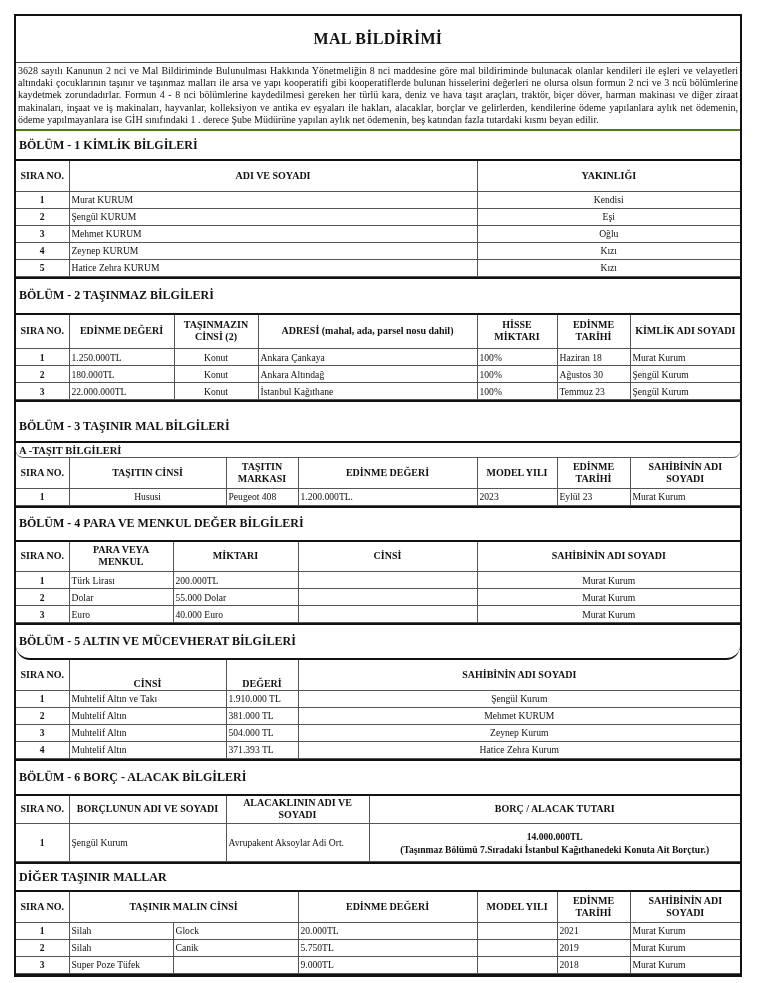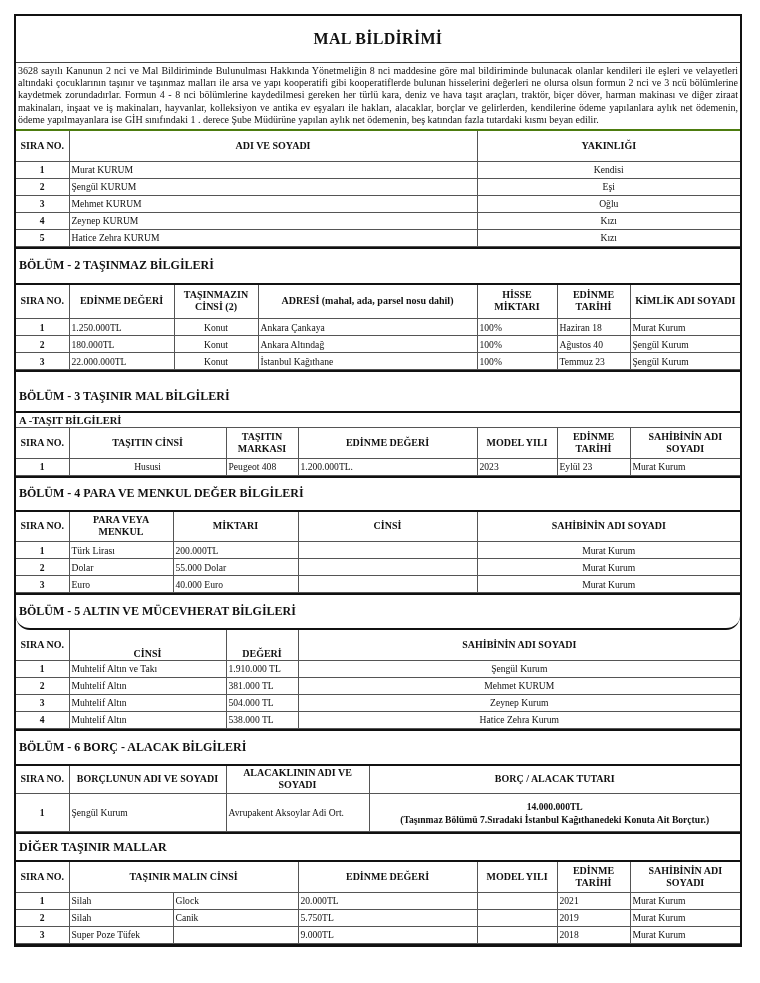--- a/index.html
+++ b/index.html
@@ -32,6 +32,7 @@
   <div class="title">MAL BİLDİRİMİ</div>
   <div class="intro">3628 sayılı Kanunun 2 nci ve Mal Bildiriminde Bulunulması Hakkında Yönetmeliğin 8 nci maddesine göre mal bildiriminde bulunacak olanlar kendileri ile eşleri ve velayetleri altındaki çocuklarının taşınır ve taşınmaz malları ile arsa ve yapı kooperatifi gibi kooperatiflerde bulunan hisselerini değerleri ne olursa olsun formun 2 nci ve 3 ncü bölümlerine kaydetmek zorundadırlar. Formun 4 - 8 nci bölümlerine kaydedilmesi gereken her türlü kara, deniz ve hava taşıt araçları, traktör, biçer döver, harman makinası ve diğer ziraat makinaları, inşaat ve iş makinaları, hayvanlar, kolleksiyon ve antika ev eşyaları ile hakları, alacaklar, borçlar ve gelirlerden, kendilerine ödeme yapılanlara aylık net ödemenin, ödeme yapılmayanlara ise GİH sınıfındaki 1 . derece Şube Müdürüne yapılan aylık net ödemenin, beş katından fazla tutardaki kısmı beyan edilir.</div>
 
+  <div class="sec-head" style="height:28px;">BÖLÜM - 1 KİMLİK BİLGİLERİ</div>
   <div class="tblwrap">
     <table>
       <colgroup>

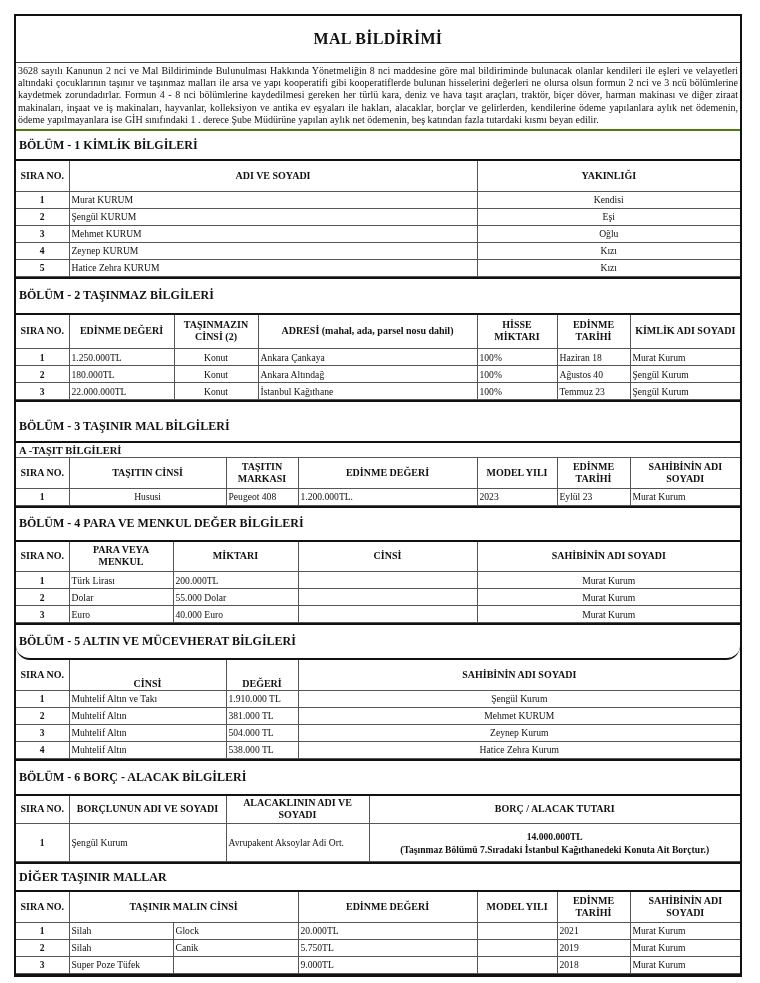--- a/index.html
+++ b/index.html
@@ -112,7 +112,7 @@
         <td class="c">Konut</td>
         <td>Ankara Altındağ</td>
         <td>100%</td>
-        <td>Ağustos 40</td>
+        <td>Ağustos 30</td>
         <td>Şengül Kurum</td>
       </tr>
       <tr class="r">

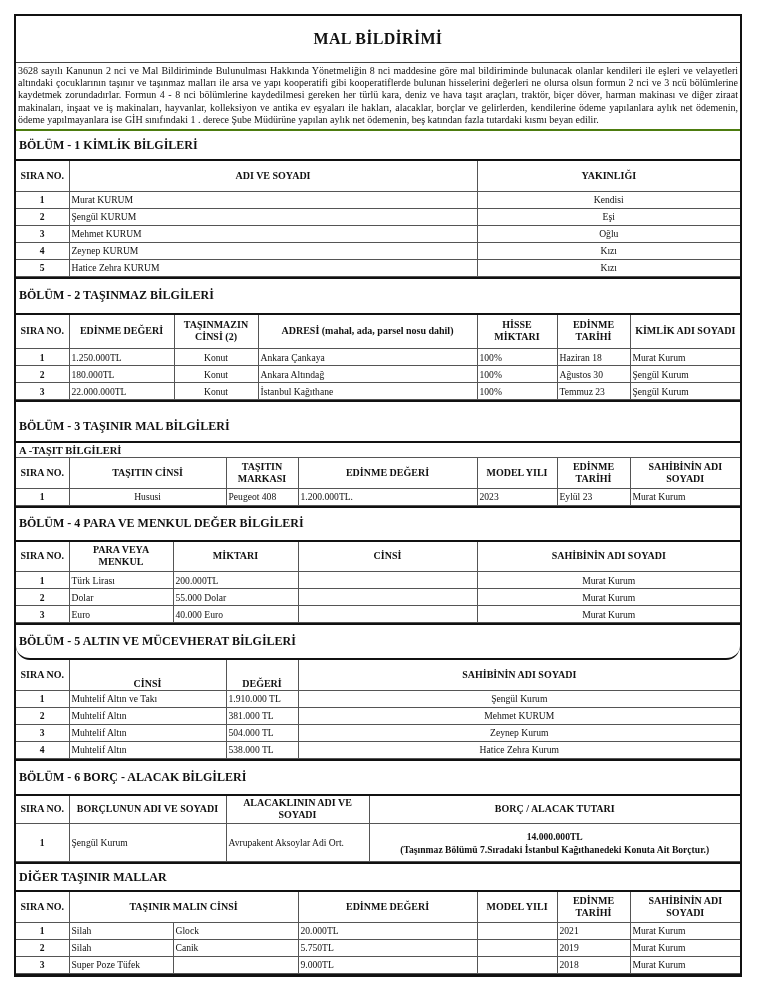--- a/index.html
+++ b/index.html
@@ -10,7 +10,7 @@
            font-weight:bold; font-size:16px; letter-spacing:0.3px; border-bottom:1px solid #444; }
   .intro { font-size:10px; line-height:12.2px; text-align:justify; padding:2px 2px 4px 2px; height:60px; overflow:hidden; border-bottom:2px solid #4d7c0f; }
   .sec-head { font-weight:bold; font-size:12px; padding:0 3px; display:flex; align-items:center; border-bottom:2px solid #111; }
-  .sub-head { font-weight:bold; font-size:10.5px; padding:0 3px; height:14px; display:flex; align-items:center; border-bottom:1px solid #555; }
+  .sub-head { font-weight:bold; font-size:10.5px; padding:0 3px; height:14px; display:flex; align-items:center; border-bottom:1px solid #555;border-radius:7px; }
   table { border-collapse:collapse; width:100%; table-layout:fixed; }
   td, th { border:1px solid #555; font-size:9.6px; padding:0 2px; overflow:hidden; white-space:nowrap; }
   th { font-weight:bold; font-size:10px; text-align:center; line-height:12px; }

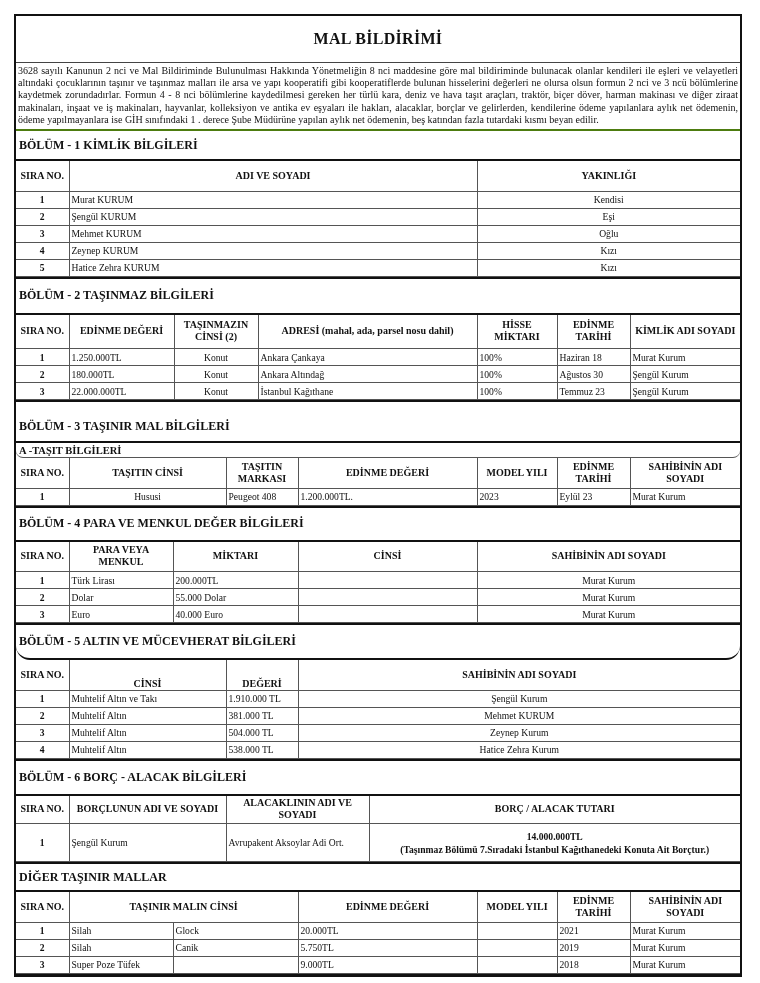--- a/index.html
+++ b/index.html
@@ -244,7 +244,7 @@
       <tr class="r">
         <td class="n">4</td>
         <td>Muhtelif Altın</td>
-        <td>538.000 TL</td>
+        <td>371.393 TL</td>
         <td class="c">Hatice Zehra Kurum</td>
       </tr>
     </tbody>

